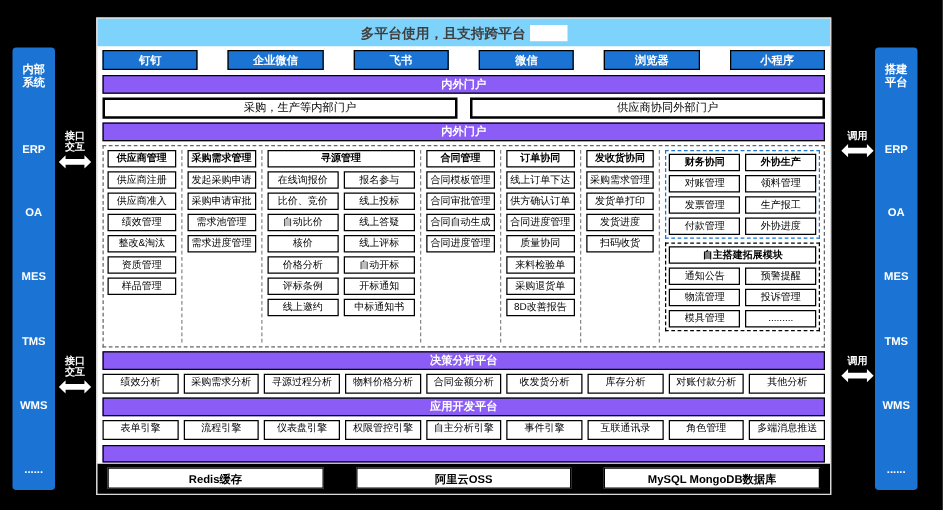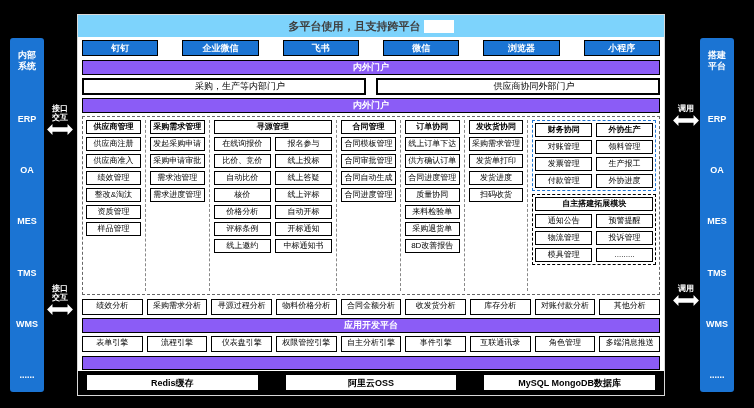--- a/index.html
+++ b/index.html
@@ -253,6 +253,7 @@
         </div>
       </div>
 
+    <div class="blue-bar">决策分析平台</div>
     <div class="boxes-row" id="decision-row">
         <div class="rbox">绩效分析</div>
         <div class="rbox">采购需求分析</div>

